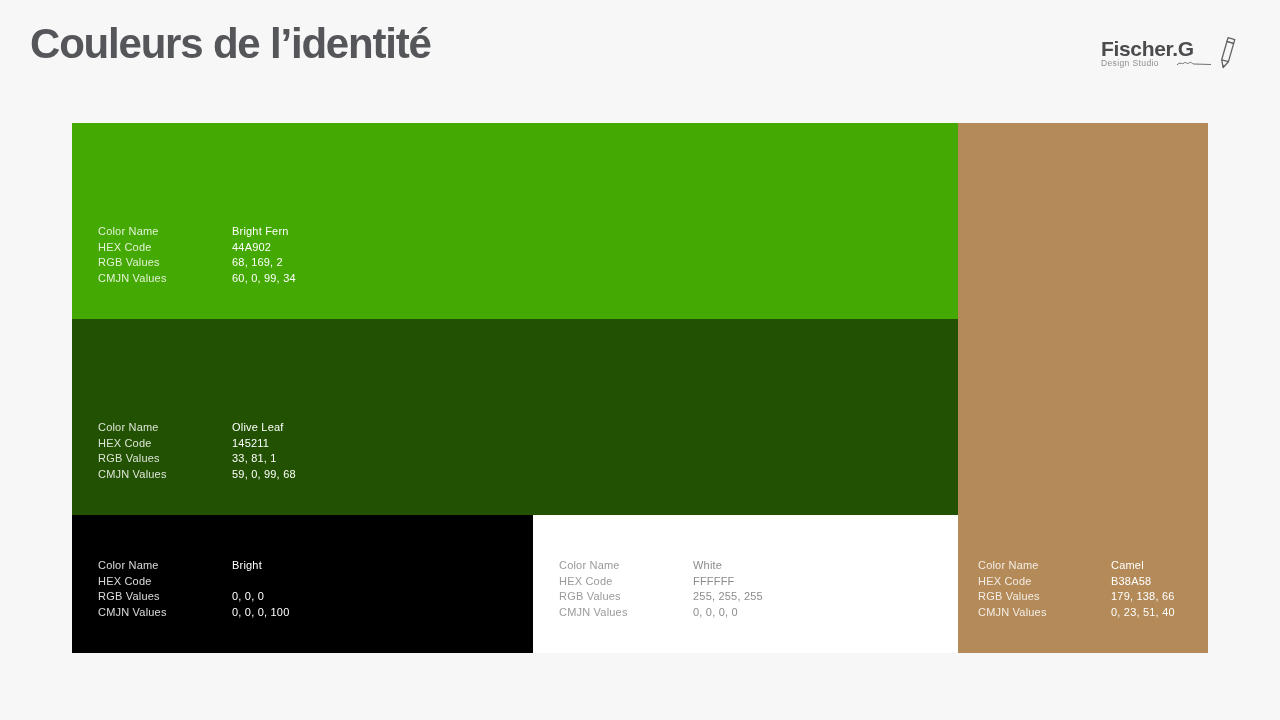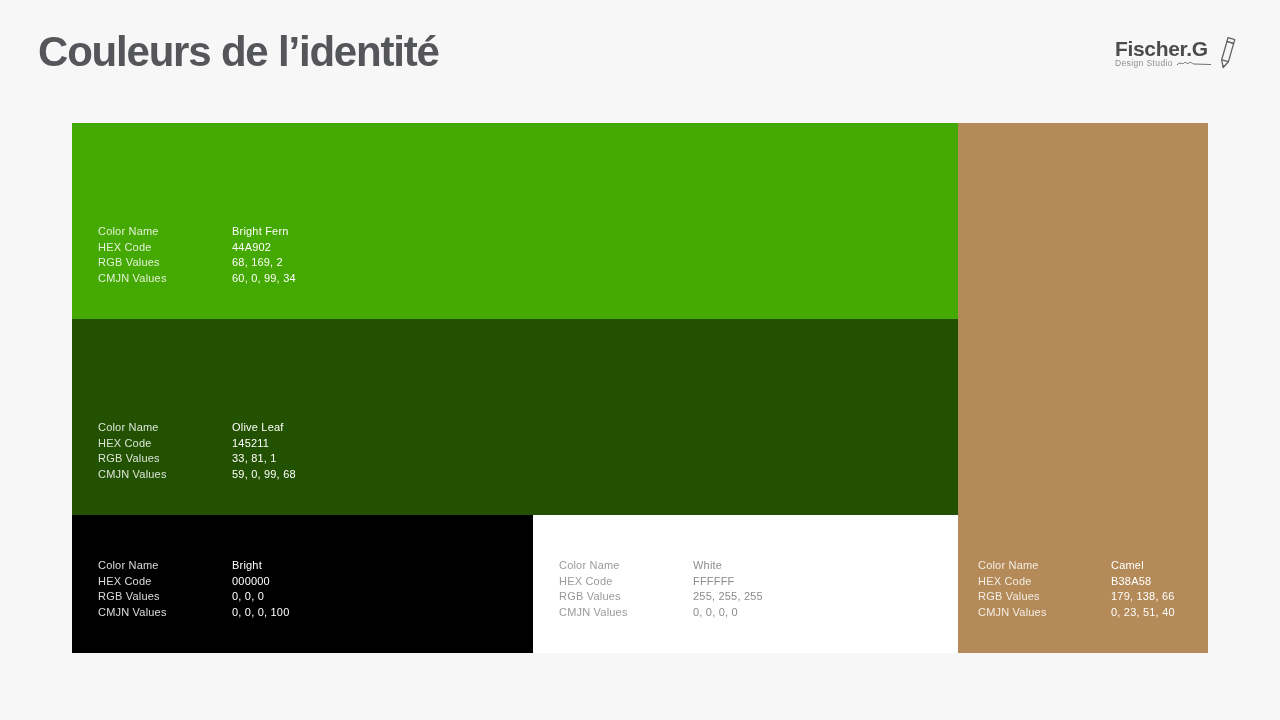--- a/index.html
+++ b/index.html
@@ -22,7 +22,7 @@
     position: absolute;
     left: 30px;
     top: 20px;
-    margin: 8px;
+    margin: 0;
     font-size: 42px;
     font-weight: 700;
     letter-spacing: -1.2px;

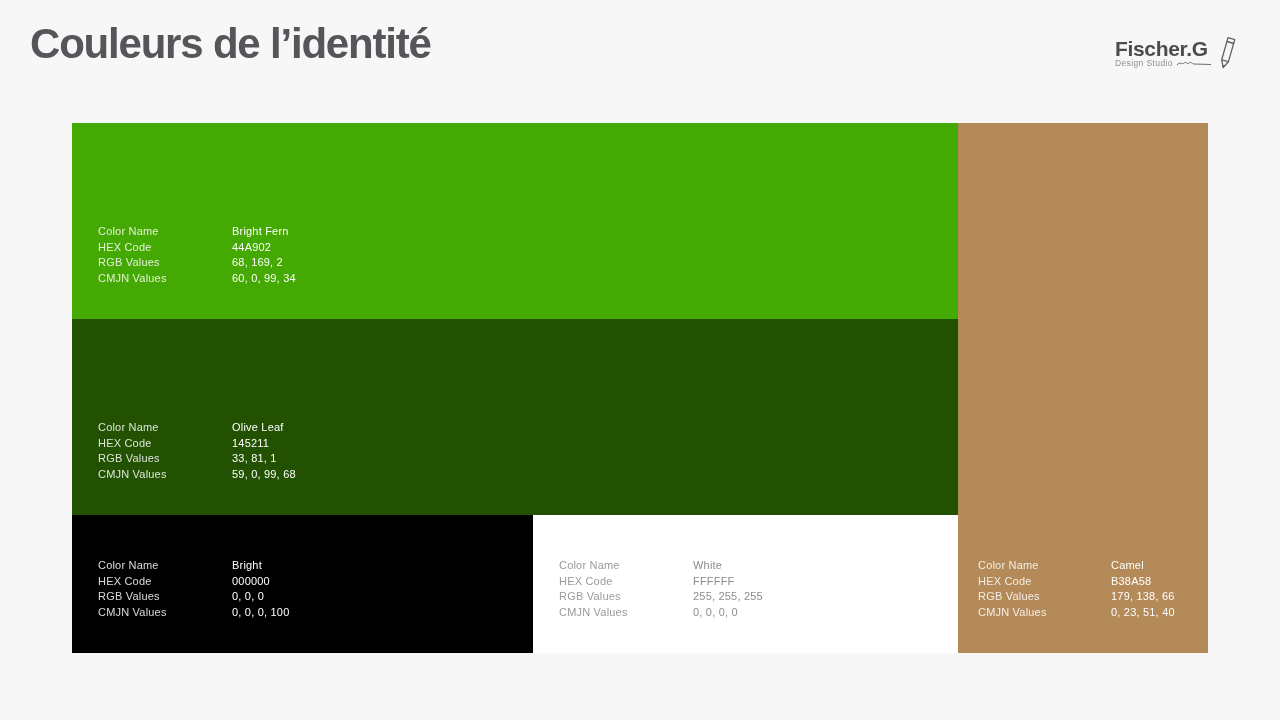--- a/index.html
+++ b/index.html
@@ -44,7 +44,7 @@
     color: #4c4c4f;
     line-height: 17px;
   }
-  .logo-sub-row { display: flex; align-items: center; gap: 3px; margin-top: 1px; }
+  .logo-sub-row { display: flex; align-items: center; gap: 17px; margin-top: 1px; }
   .logo-sub {
     font-size: 8.5px;
     color: #8f8f91;

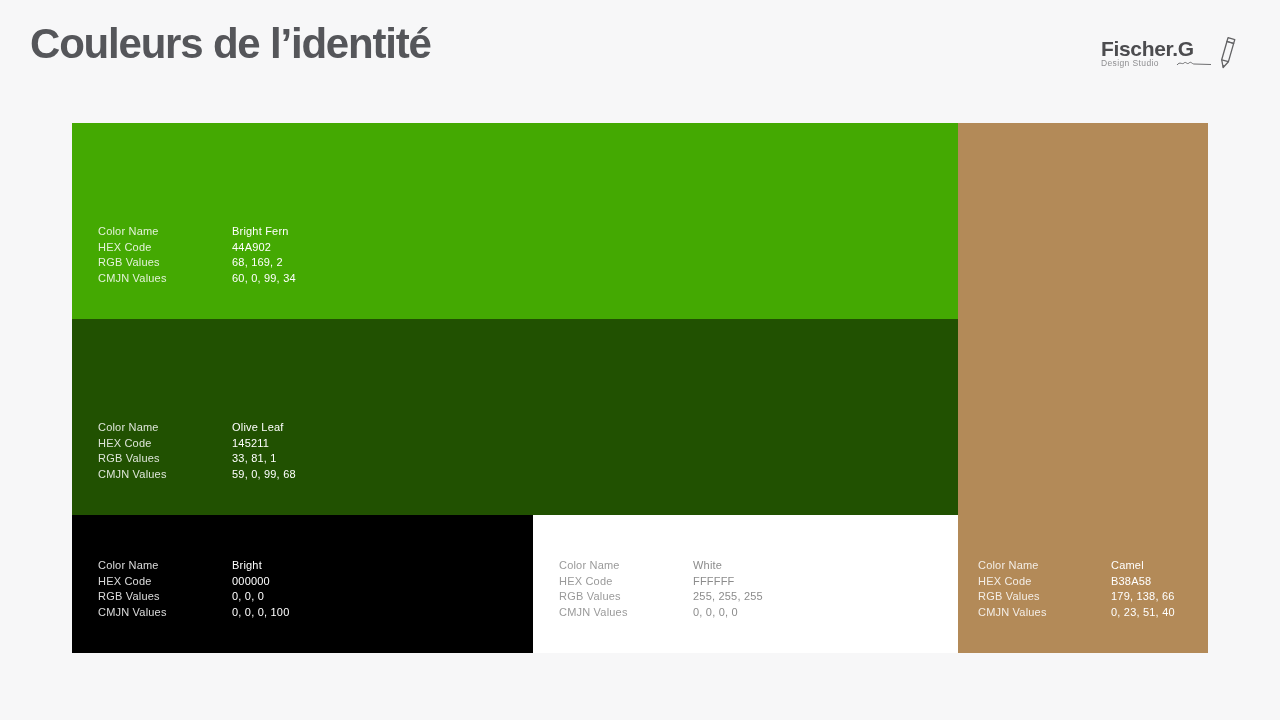--- a/index.html
+++ b/index.html
@@ -171,7 +171,6 @@
         </div>
         <div class="spec-row">
           <span class="spec-label">HEX Code</span>
-          <span class="spec-value">000000</span>
         </div>
         <div class="spec-row">
           <span class="spec-label">RGB Values</span>

